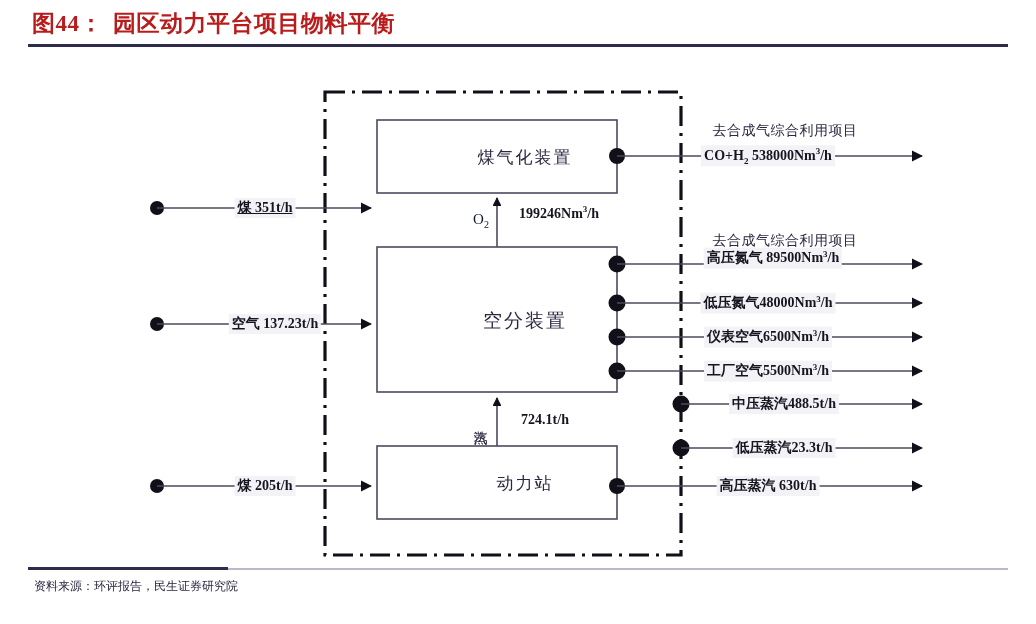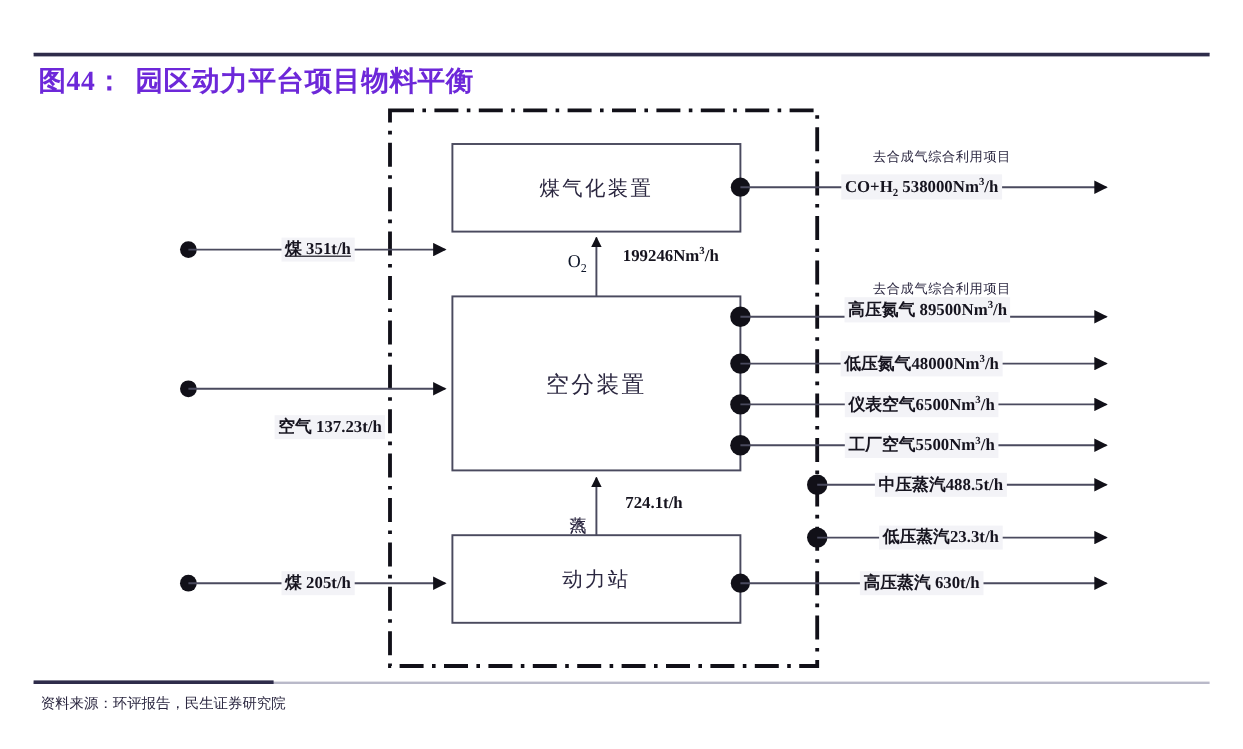--- a/index.html
+++ b/index.html
@@ -33,9 +33,8 @@
     font-weight: bold;
     font-size: 23px;
     letter-spacing: 0.5px;
-    color: #6d28d9;
-    white-space: nowrap;
-    margin-top: 44px;
+    color: #b91c1c;
+    white-space: nowrap;
   }
   .header-title .fig-num { margin-right: 10px; }
   .header-rule {

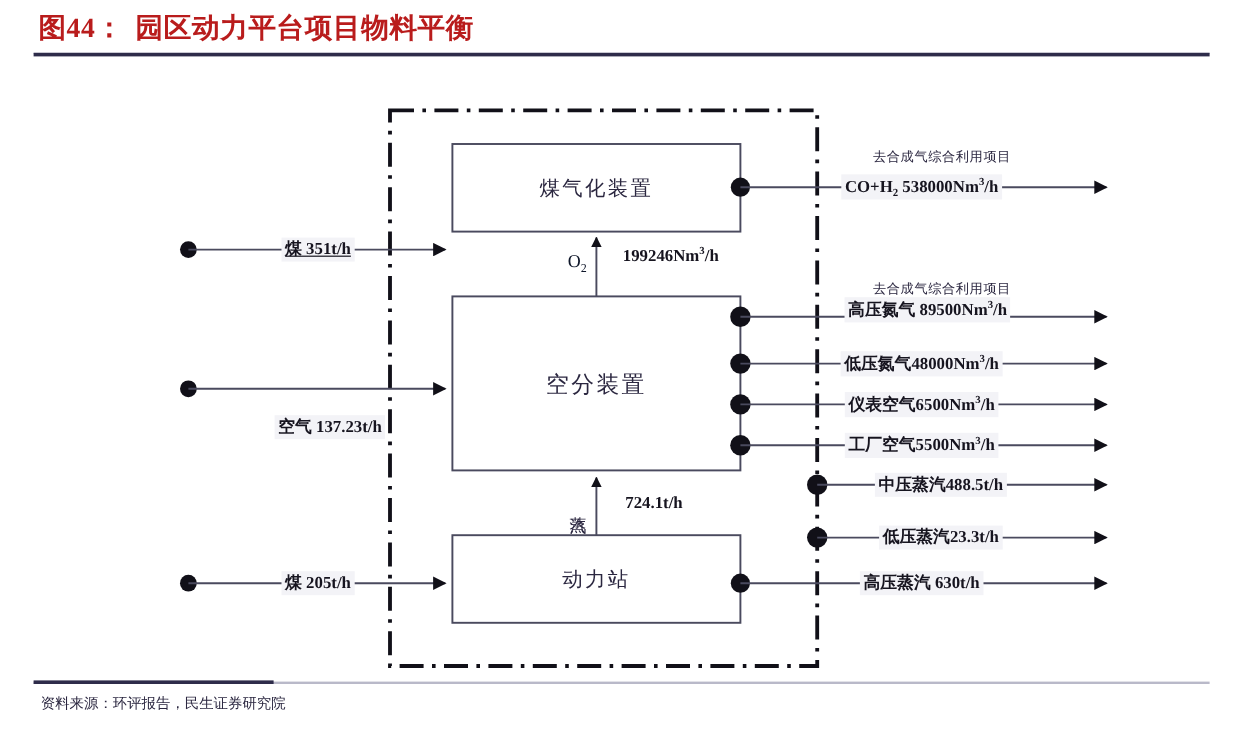--- a/index.html
+++ b/index.html
@@ -129,7 +129,7 @@
   .dest-label {
     position: absolute;
     font-family: Liberation Sans, sans-serif;
-    font-size: 11px;
+    font-size: 14px;
     color: #2b2740;
     white-space: nowrap;
     transform: translate(-50%, -50%);

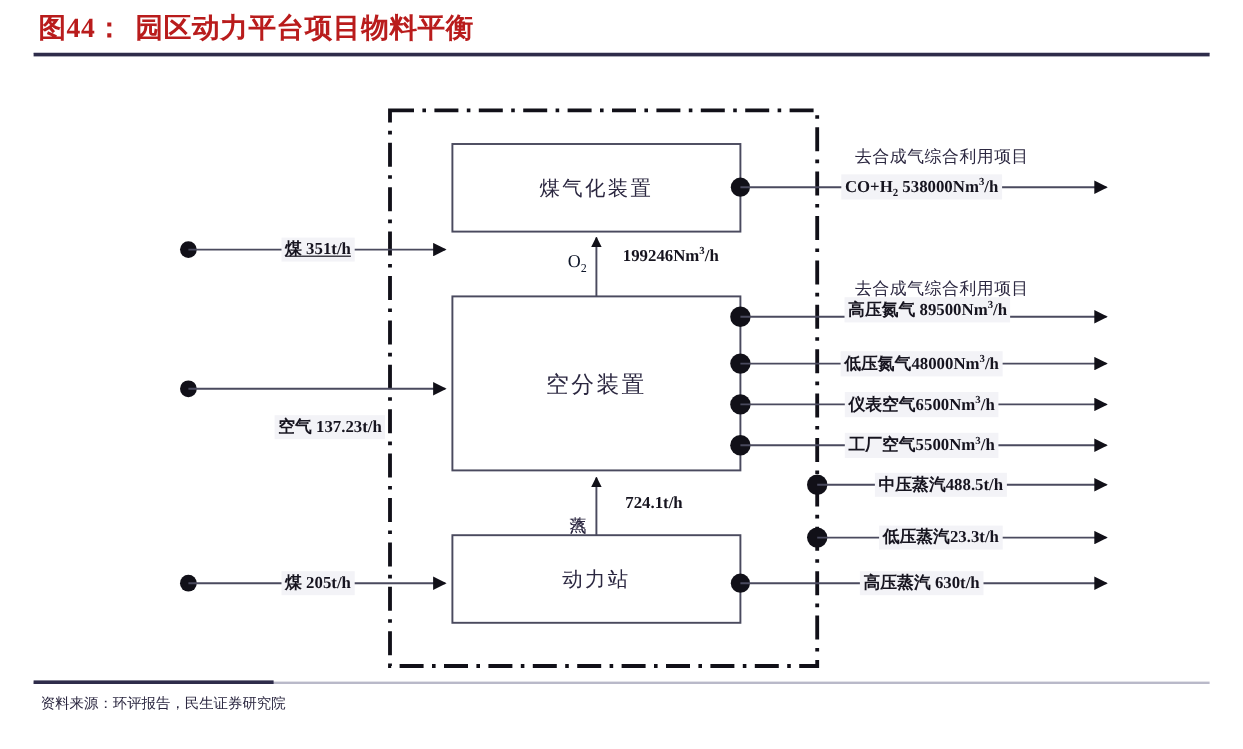--- a/index.html
+++ b/index.html
@@ -110,6 +110,7 @@
     letter-spacing: 2px;
     white-space: nowrap;
     transform: translate(-50%, -50%);
+    margin-left: 28px;
   }
   .flow-label {
     position: absolute;

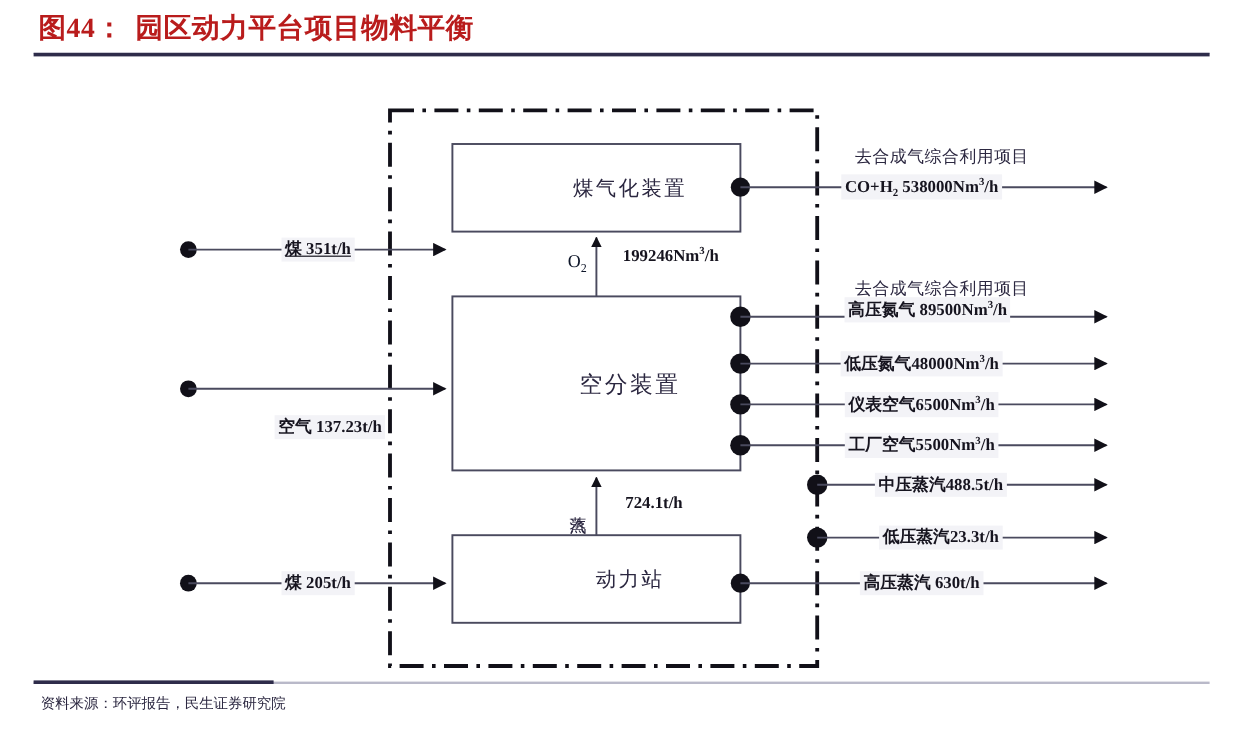--- a/index.html
+++ b/index.html
@@ -232,7 +232,7 @@
     <div class="node-label" style="left:497px; top:435px;">动力站</div>
 
     <div class="flow-label" style="left:265px; top:160px;text-decoration:underline;">煤 351t/h</div>
-    <div class="flow-label" style="left:275px; top:276px;margin-top:32px;">空气 137.23t/h</div>
+    <div class="flow-label" style="left:275px; top:276px;">空气 137.23t/h</div>
     <div class="flow-label" style="left:265px; top:438px;">煤 205t/h</div>
 
     <div class="o2-label" style="left:481px; top:172px;">O<sub class="sub">2</sub></div>

